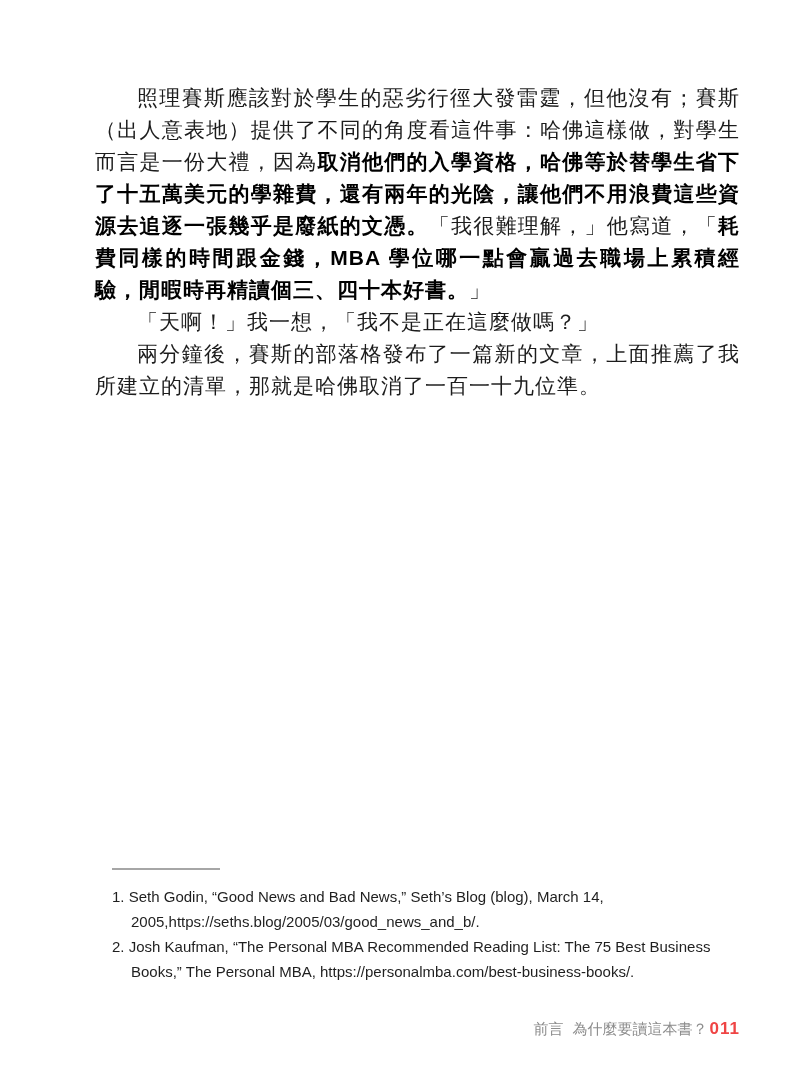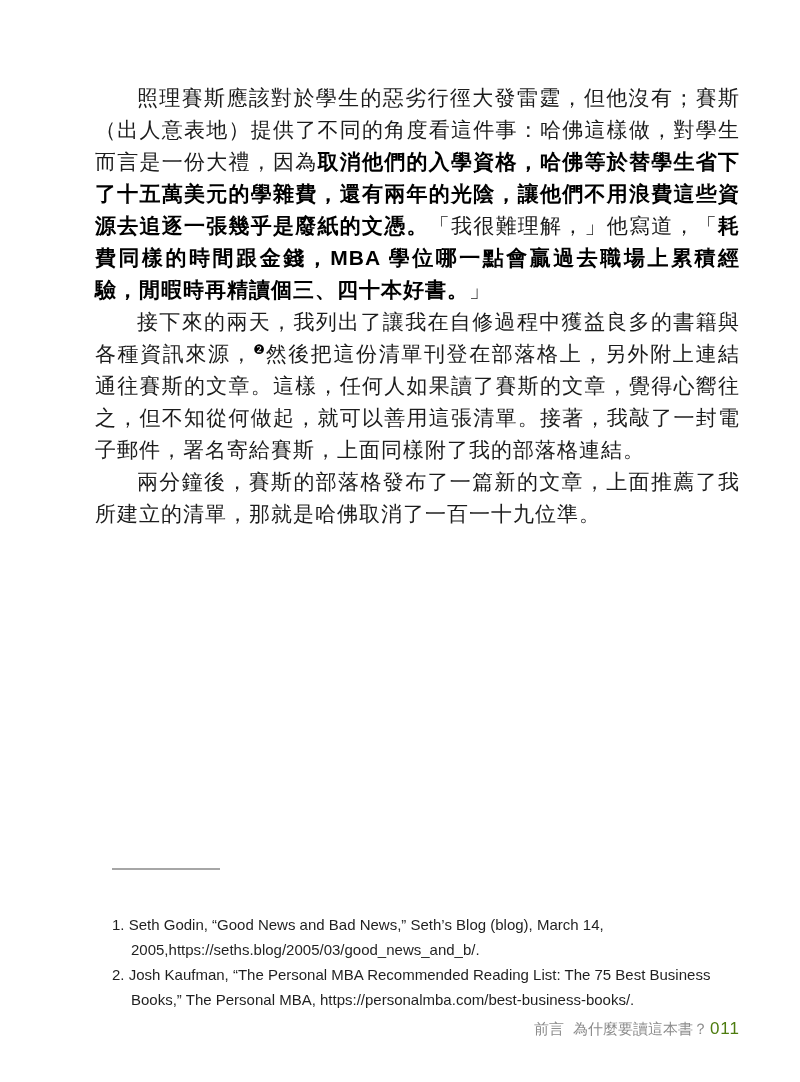--- a/index.html
+++ b/index.html
@@ -97,6 +97,7 @@
 
   <main class="body-text" id="paragraph-host">
       <p><span class="seg">照理賽斯應該對於學生的惡劣行徑大發雷霆，但他沒有；賽斯（出人意表地）提供了不同的角度看這件事：哈佛這樣做，對學生而言是一份大禮，因為</span><span class="seg seg-bold">取消他們的入學資格，哈佛等於替學生省下了十五萬美元的學雜費，還有兩年的光陰，讓他們不用浪費這些資源去追逐一張幾乎是廢紙的文憑。</span><span class="seg">「我很難理解，」他寫道，「</span><span class="seg seg-bold">耗費同樣的時間跟金錢，MBA 學位哪一點會贏過去職場上累積經驗，閒暇時再精讀個三、四十本好書。</span><span class="seg">」</span></p>
+      <p><span class="seg">「天啊！」我一想，「我不是正在這麼做嗎？」</span></p>
       <p><span class="seg">接下來的兩天，我列出了讓我在自修過程中獲益良多的書籍與各種資訊來源，</span><sup class="fn-ref">❷</sup><span class="seg">然後把這份清單刊登在部落格上，另外附上連結通往賽斯的文章。這樣，任何人如果讀了賽斯的文章，覺得心嚮往之，但不知從何做起，就可以善用這張清單。接著，我敲了一封電子郵件，署名寄給賽斯，上面同樣附了我的部落格連結。</span></p>
       <p><span class="seg">兩分鐘後，賽斯的部落格發布了一篇新的文章，上面推薦了我所建立的清單，那就是哈佛取消了一百一十九位準。</span></p>
     </main>

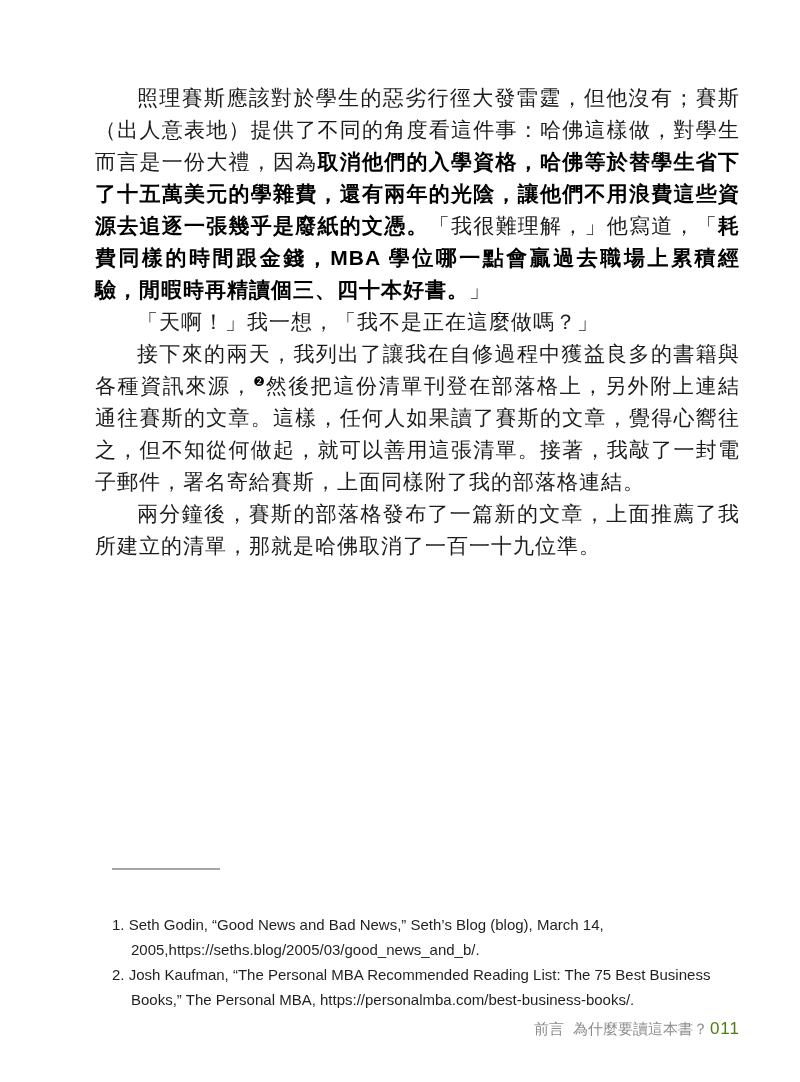--- a/index.html
+++ b/index.html
@@ -98,7 +98,6 @@
   <main class="body-text" id="paragraph-host">
       <p><span class="seg">照理賽斯應該對於學生的惡劣行徑大發雷霆，但他沒有；賽斯（出人意表地）提供了不同的角度看這件事：哈佛這樣做，對學生而言是一份大禮，因為</span><span class="seg seg-bold">取消他們的入學資格，哈佛等於替學生省下了十五萬美元的學雜費，還有兩年的光陰，讓他們不用浪費這些資源去追逐一張幾乎是廢紙的文憑。</span><span class="seg">「我很難理解，」他寫道，「</span><span class="seg seg-bold">耗費同樣的時間跟金錢，MBA 學位哪一點會贏過去職場上累積經驗，閒暇時再精讀個三、四十本好書。</span><span class="seg">」</span></p>
       <p><span class="seg">「天啊！」我一想，「我不是正在這麼做嗎？」</span></p>
-      <p><span class="seg">接下來的兩天，我列出了讓我在自修過程中獲益良多的書籍與各種資訊來源，</span><sup class="fn-ref">❷</sup><span class="seg">然後把這份清單刊登在部落格上，另外附上連結通往賽斯的文章。這樣，任何人如果讀了賽斯的文章，覺得心嚮往之，但不知從何做起，就可以善用這張清單。接著，我敲了一封電子郵件，署名寄給賽斯，上面同樣附了我的部落格連結。</span></p>
       <p><span class="seg">兩分鐘後，賽斯的部落格發布了一篇新的文章，上面推薦了我所建立的清單，那就是哈佛取消了一百一十九位準。</span></p>
     </main>
 

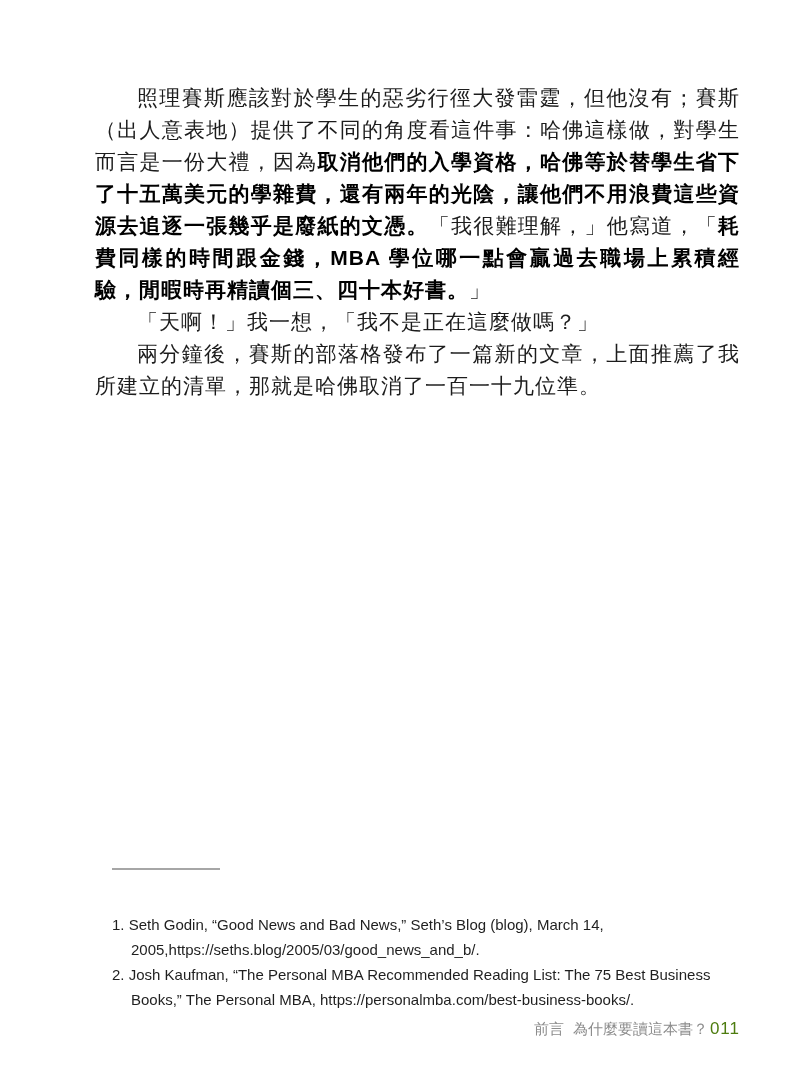--- a/index.html
+++ b/index.html
@@ -62,7 +62,6 @@
     font-size: 15px;
     line-height: 25px;
     color: #1f1f1f;
-    margin-top: 28px;
   }
   .footnote {
     padding-left: 19px;

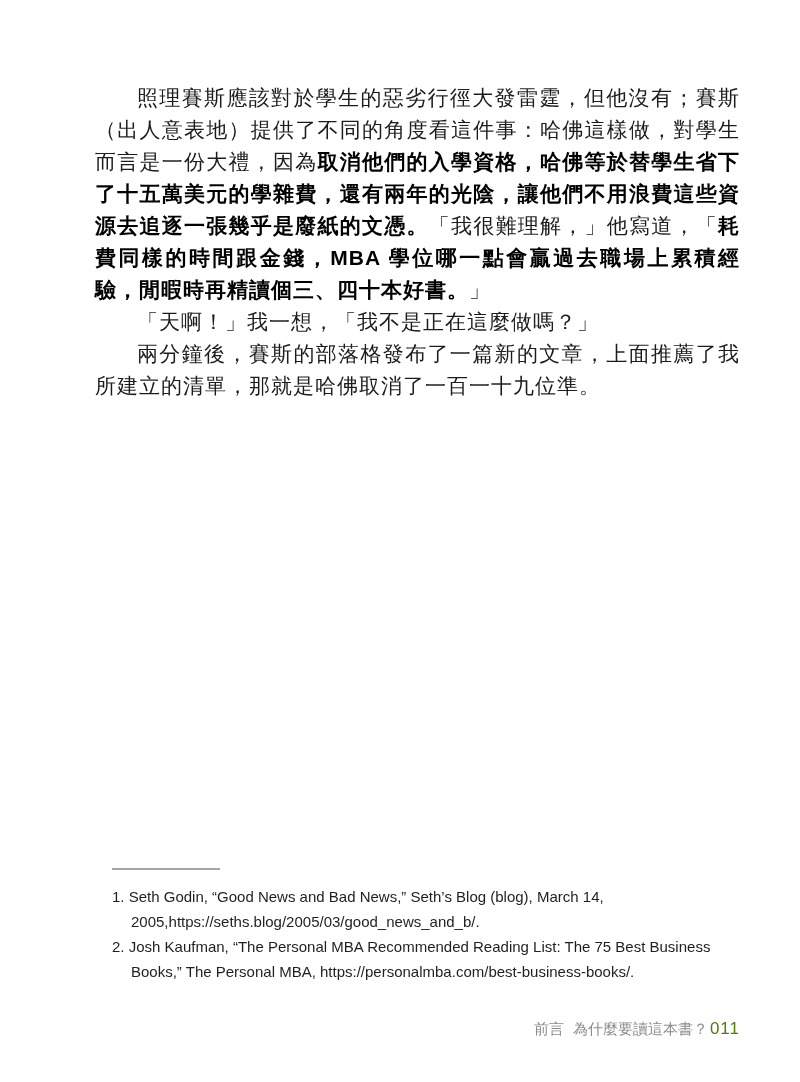--- a/index.html
+++ b/index.html
@@ -86,7 +86,8 @@
   .footer-page-number {
     font-size: 17px;
     letter-spacing: 1px;
-    color: #4d7c0f;
+    color: #ef4444;
+    font-weight: bold;
   }
 </style>
 </head>

